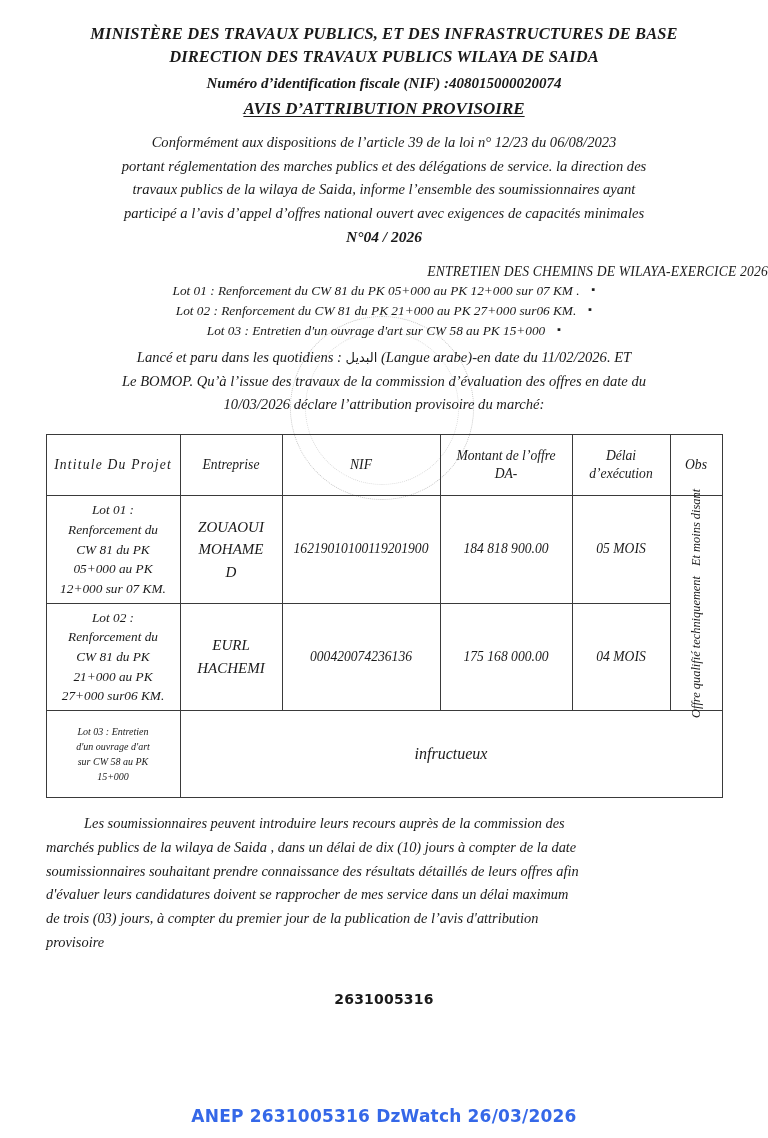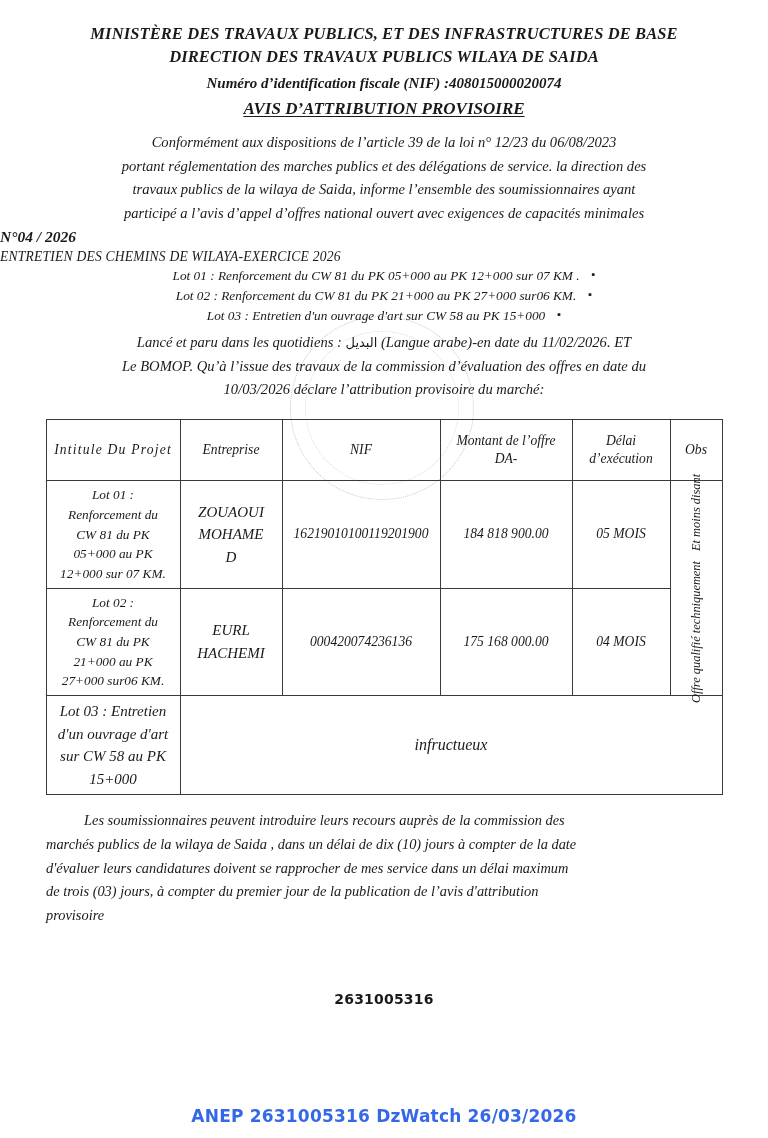--- a/index.html
+++ b/index.html
@@ -63,6 +63,7 @@
   .intro .l { display: block; white-space: nowrap; }
 
   .num-line {
+    text-align: center;
     font-style: italic;
     font-weight: bold;
     font-size: 15.5px;

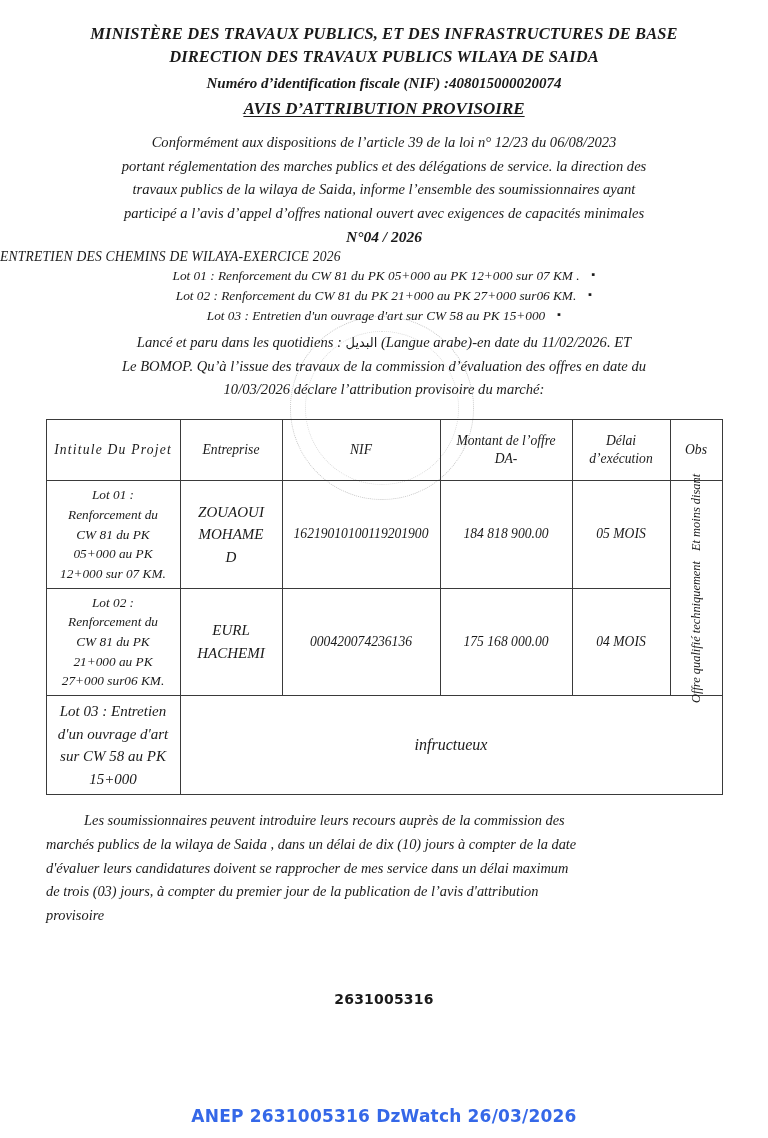--- a/index.html
+++ b/index.html
@@ -71,10 +71,10 @@
   }
 
   .objet {
-    text-align: left;
+    text-align: right;
     font-style: italic;
     font-size: 13.6px;
-    margin-top: 3px;
+    margin-top: 18px;
     letter-spacing: 0.2px;
   }
 

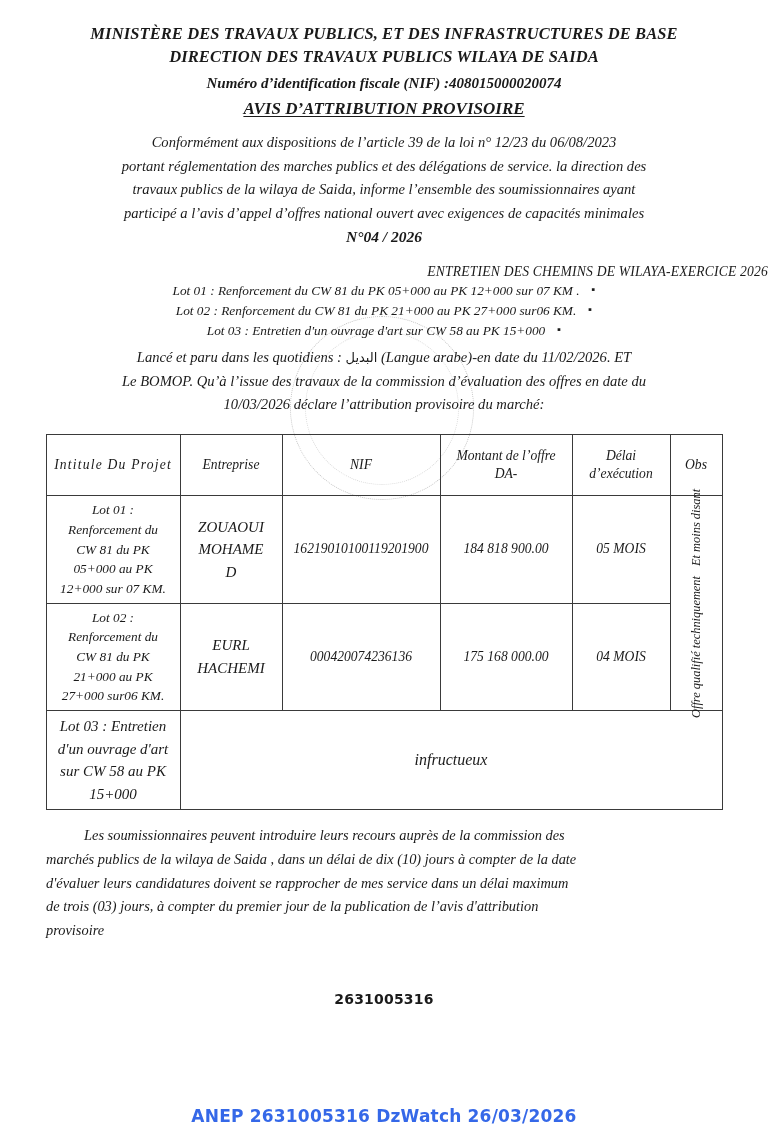--- a/index.html
+++ b/index.html
@@ -168,7 +168,7 @@
     height: 78px;
   }
   td.cell-lot3 {
-    font-size: 15px;
+    font-size: 10px;
     line-height: 1.5;
   }
 

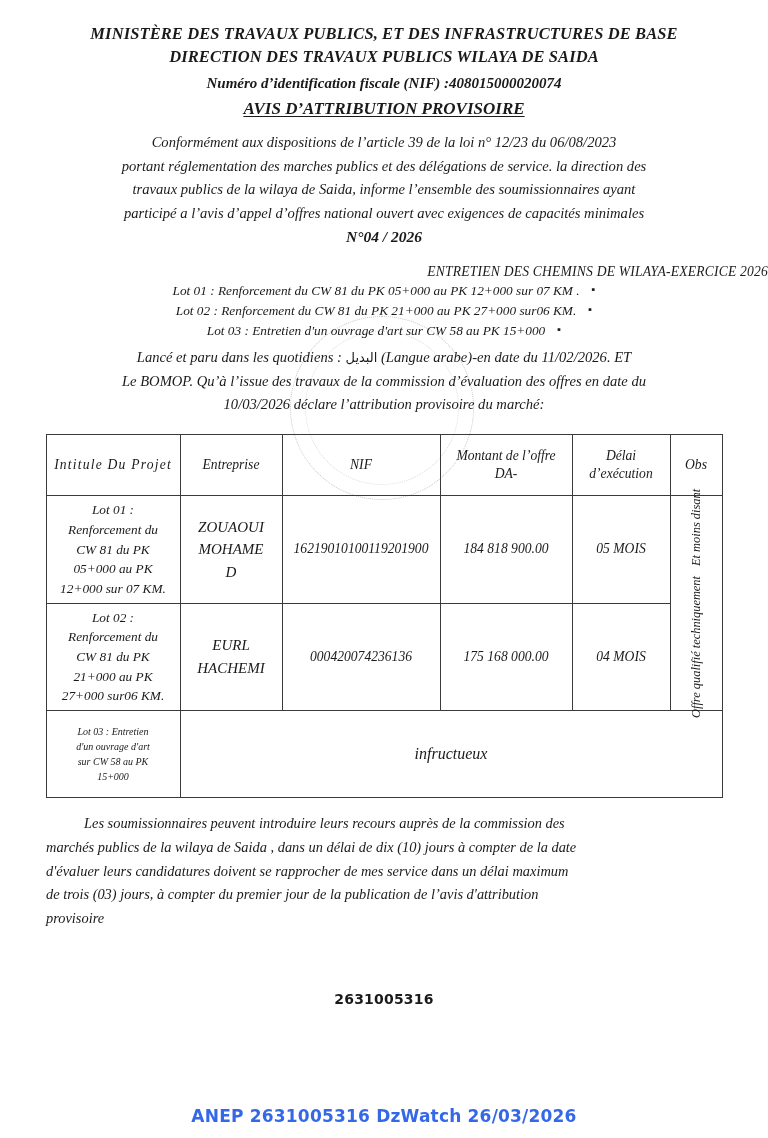--- a/index.html
+++ b/index.html
@@ -348,6 +348,7 @@
   <div class="closing">
     <span class="l indent">Les soumissionnaires peuvent introduire leurs recours auprès de la commission des</span>
     <span class="l">marchés publics de la wilaya de Saida , dans un délai de dix (10) jours à compter de la date</span>
+    <span class="l">soumissionnaires souhaitant prendre connaissance des résultats détaillés de leurs offres afin</span>
     <span class="l">d'évaluer leurs candidatures doivent se rapprocher de mes service dans un délai maximum</span>
     <span class="l">de trois (03) jours, à compter du premier jour de la publication de  l’avis d'attribution</span>
     <span class="l">provisoire</span>

